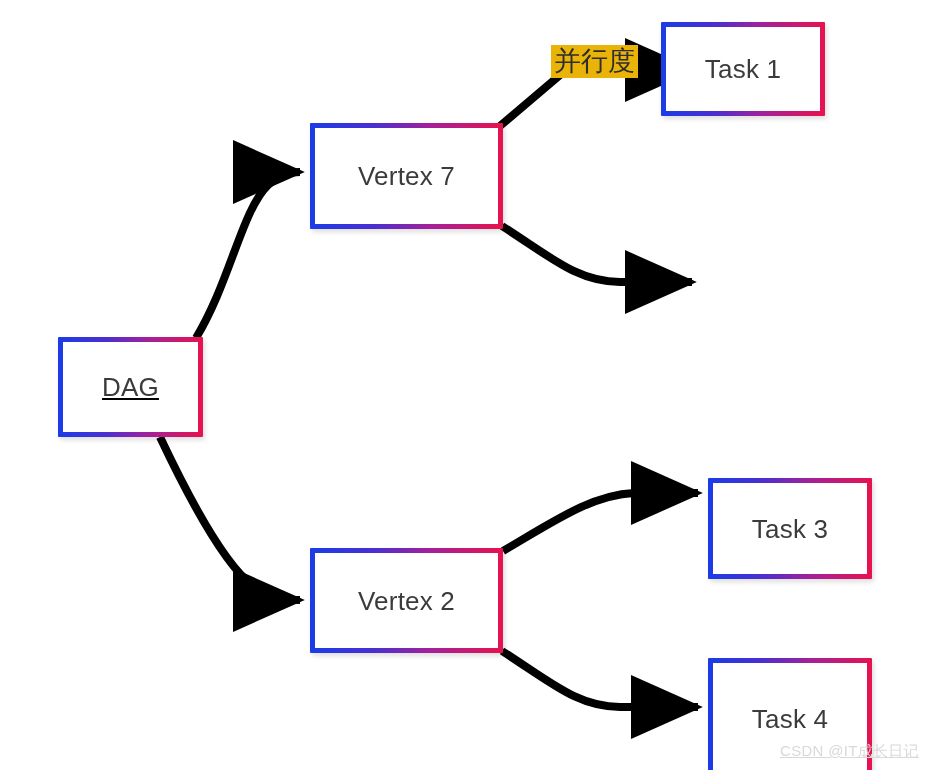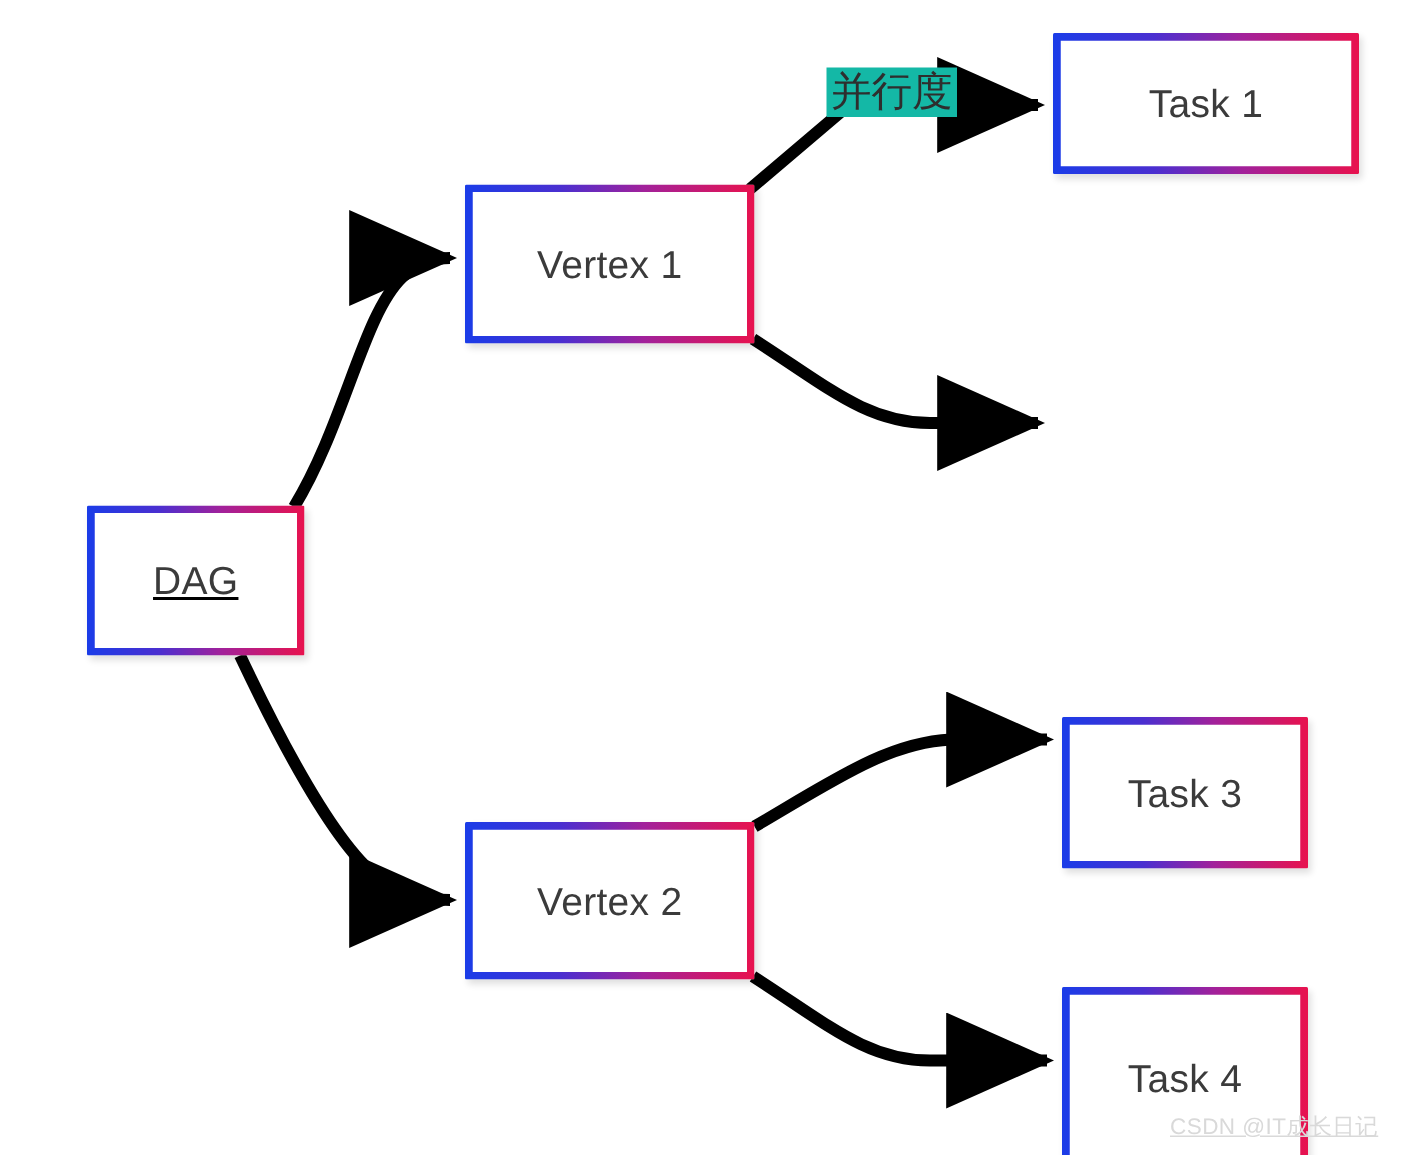--- a/index.html
+++ b/index.html
@@ -67,7 +67,7 @@
   
   .edge-label {
     position: absolute;
-    background: #14b8a6;
+    background: #eab308;
     color: #2e2e2e;
     font-size: 27px;
     line-height: 1.15;

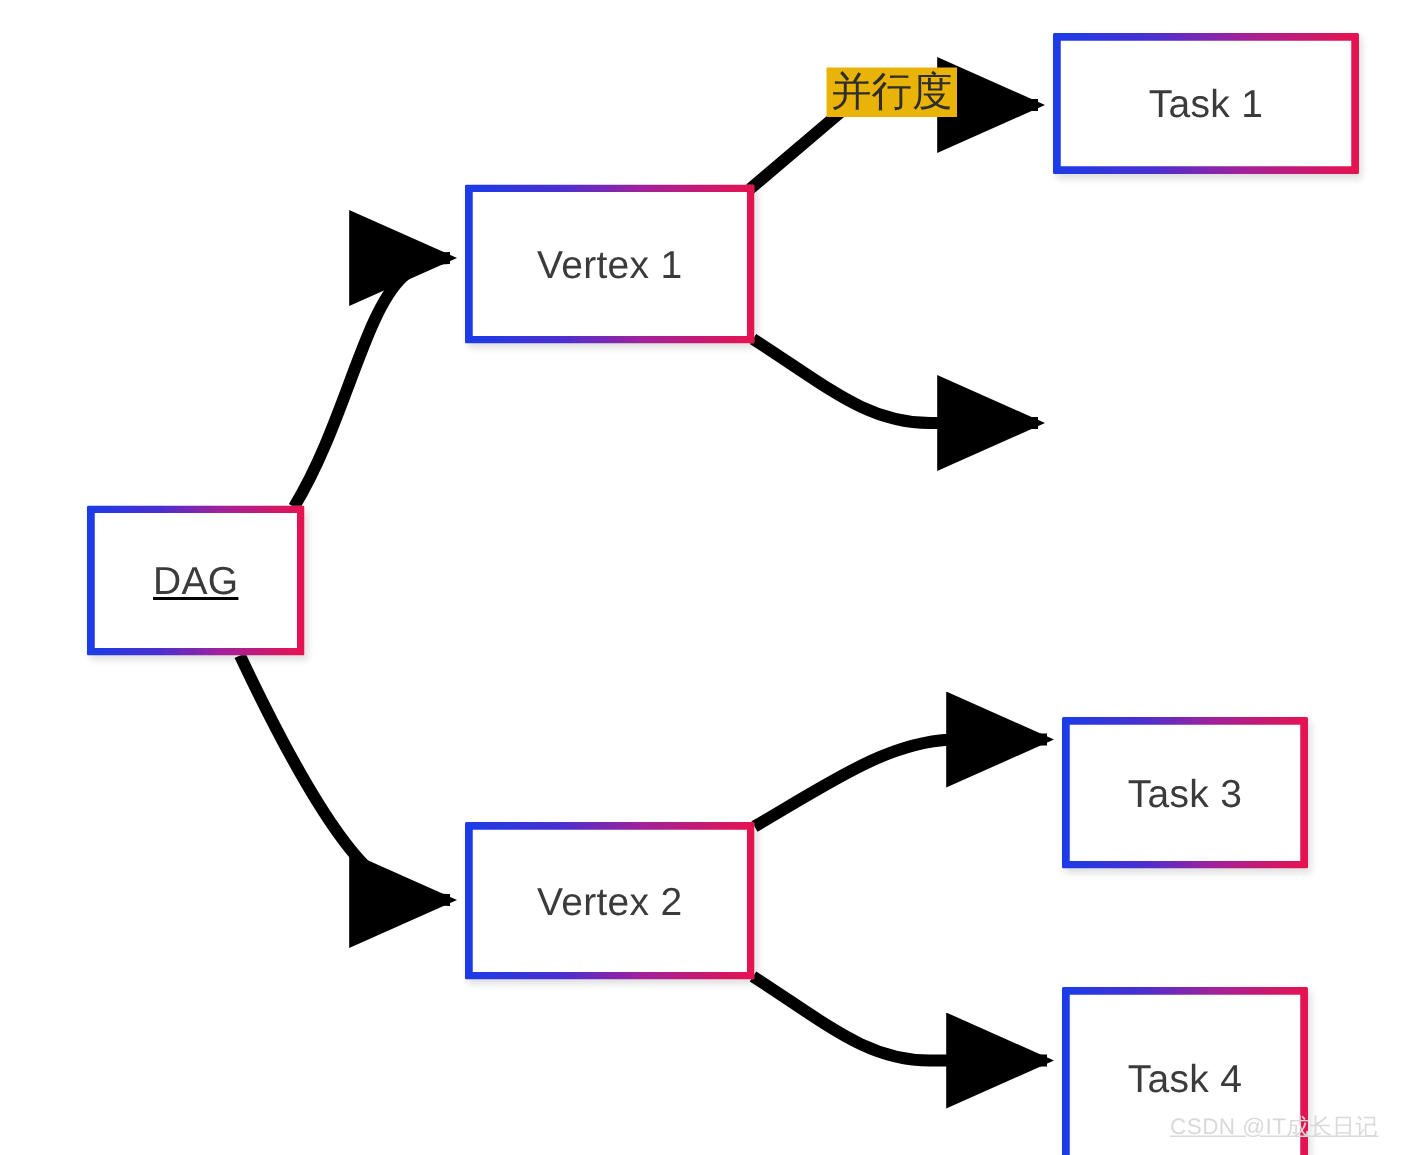--- a/index.html
+++ b/index.html
@@ -59,7 +59,7 @@
   #node-dag      { left: 58px;  top: 337px; width: 145px; height: 100px; text-decoration: underline; }
   #node-vertex-1 { left: 310px; top: 123px; width: 193px; height: 106px; }
   #node-vertex-2 { left: 310px; top: 548px; width: 193px; height: 105px; }
-  #node-task-1   { left: 702px; top: 22px;  width: 204px; height: 94px; justify-content: center;  }
+  #node-task-1   { left: 661px; top: 22px;  width: 164px; height: 94px; justify-content: center;  }
   #node-task-2   { left: 702px; top: 232px; width: 170px; height: 99px;  }
   #node-task-3   { left: 708px; top: 443px; width: 164px; height: 101px; margin-top: 35px; }
   #node-task-4   { left: 708px; top: 658px; width: 164px; height: 121px;  }

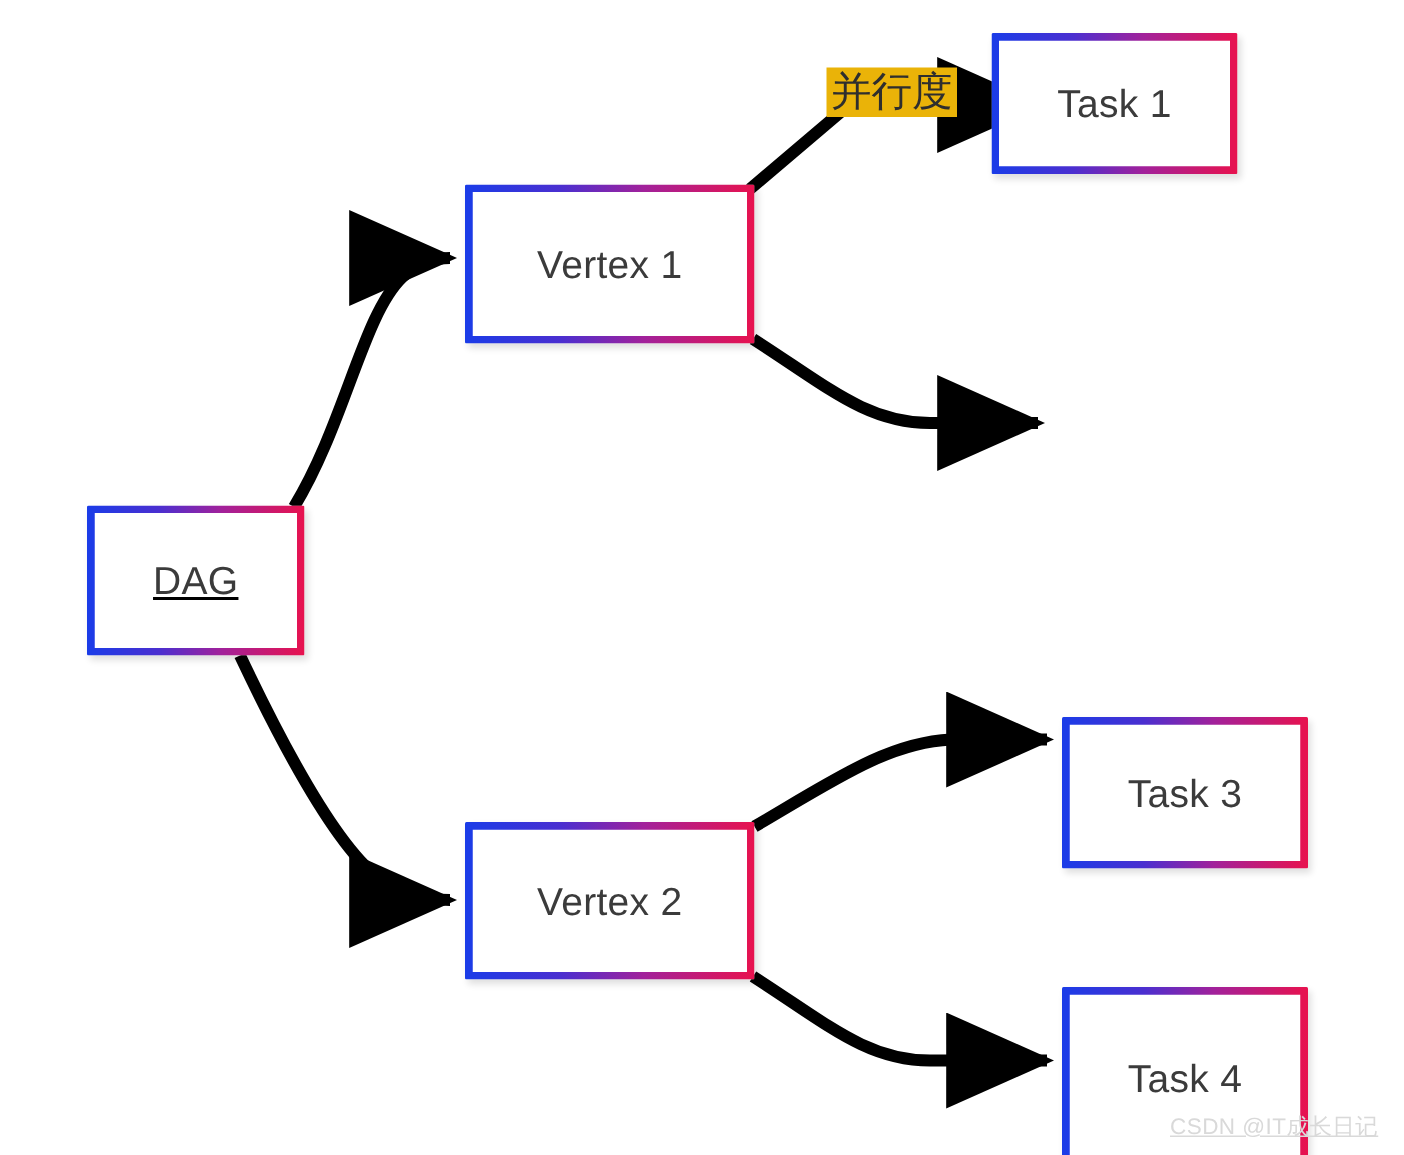--- a/index.html
+++ b/index.html
@@ -118,7 +118,7 @@
   </div>
 
   <div class="node" id="node-vertex-1">
-    <span class="label">Vertex 1</span>
+    <span class="label">Vertex 7</span>
   </div>
 
   <div class="node" id="node-vertex-2">

